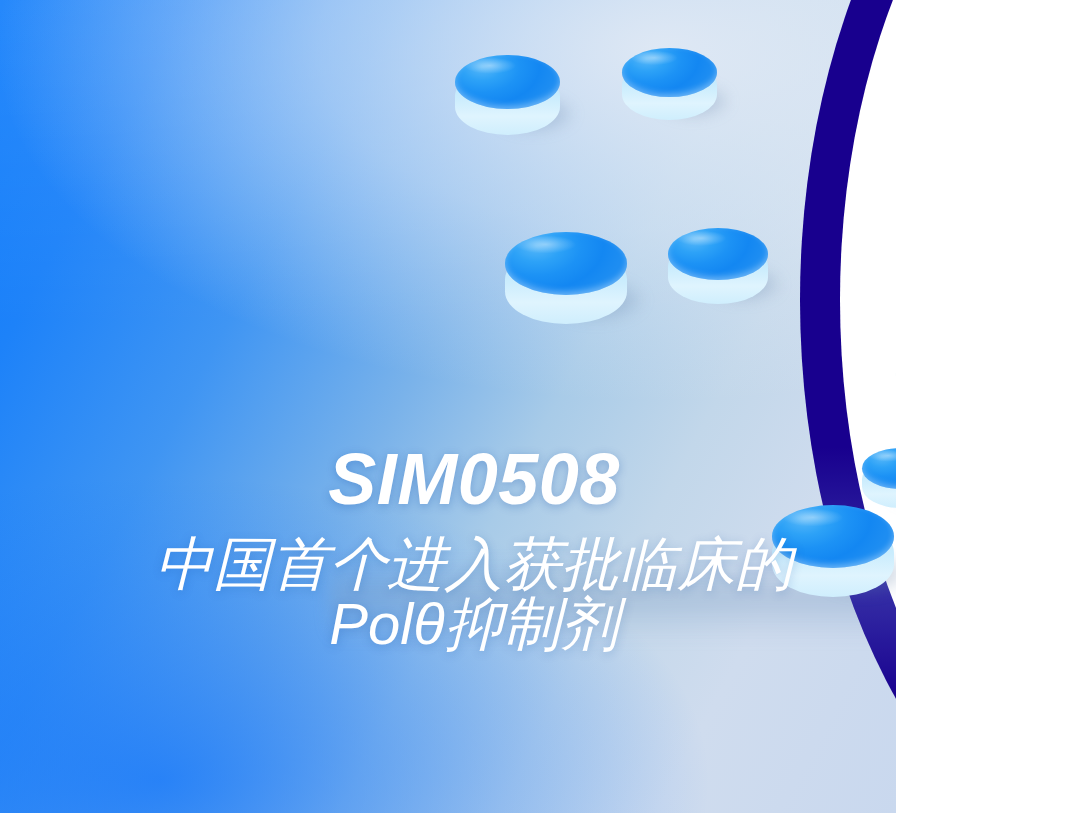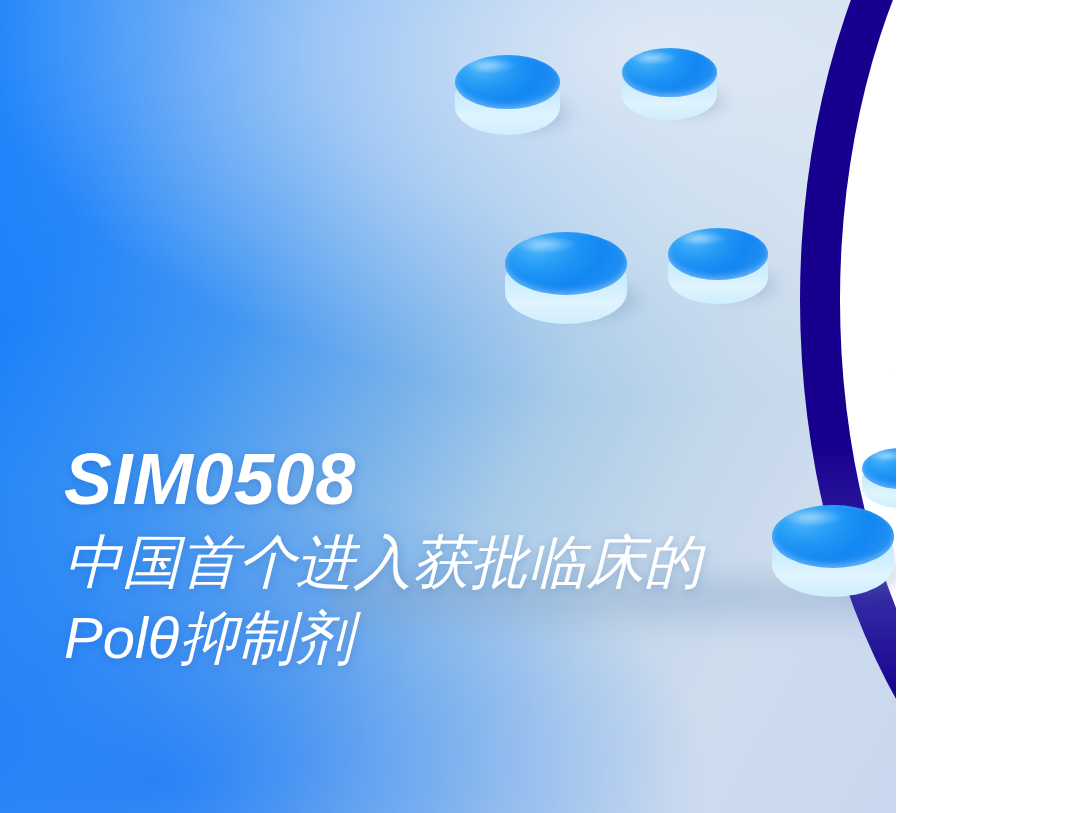--- a/index.html
+++ b/index.html
@@ -11,6 +11,7 @@
     width:896px; height:813px;
     overflow:hidden;
     background:#000000;
+    text-align:center;
   }
 
   

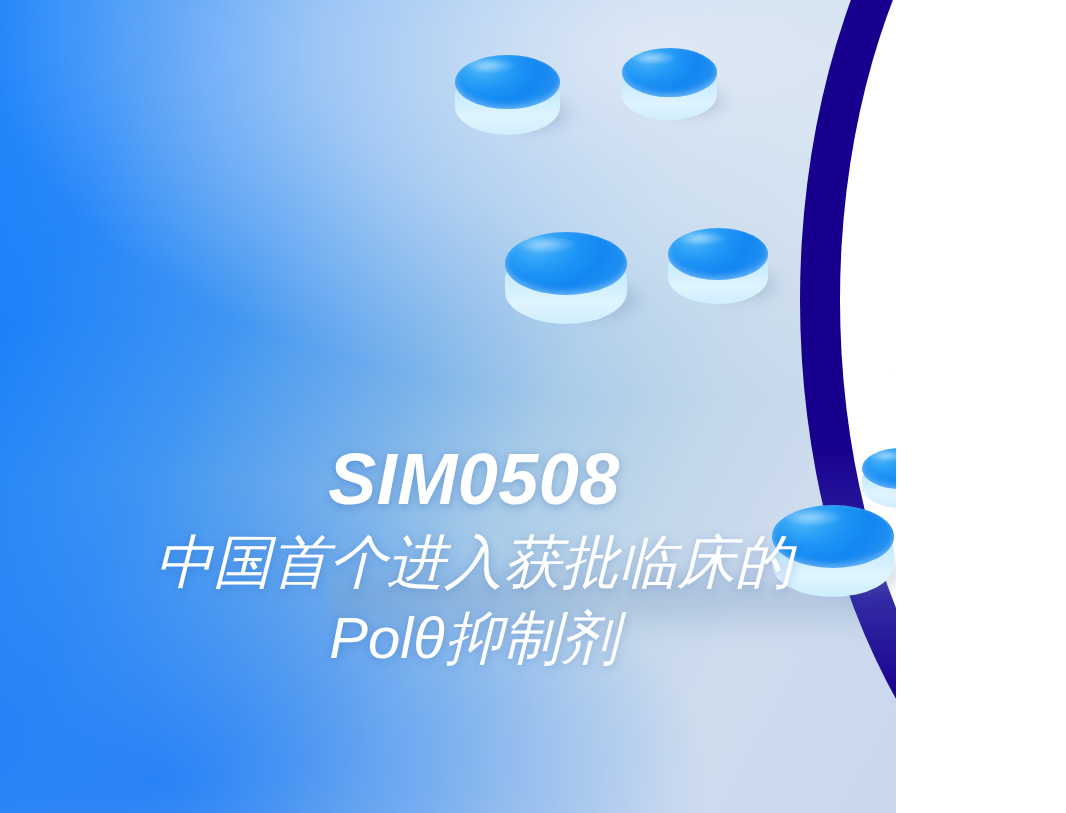--- a/index.html
+++ b/index.html
@@ -109,10 +109,10 @@
   .title-sub {
     font-family:"Liberation Sans", sans-serif;
     font-weight:400; font-style:italic;
-    font-size:58px; line-height:76px;
+    font-size:58px; line-height:60px;
     color:#ffffff;
     text-shadow:0 2px 10px rgba(10,70,160,0.25);
-    margin-top:6px;
+    margin-top:16px;
     white-space:pre-line;
   }
 </style>

